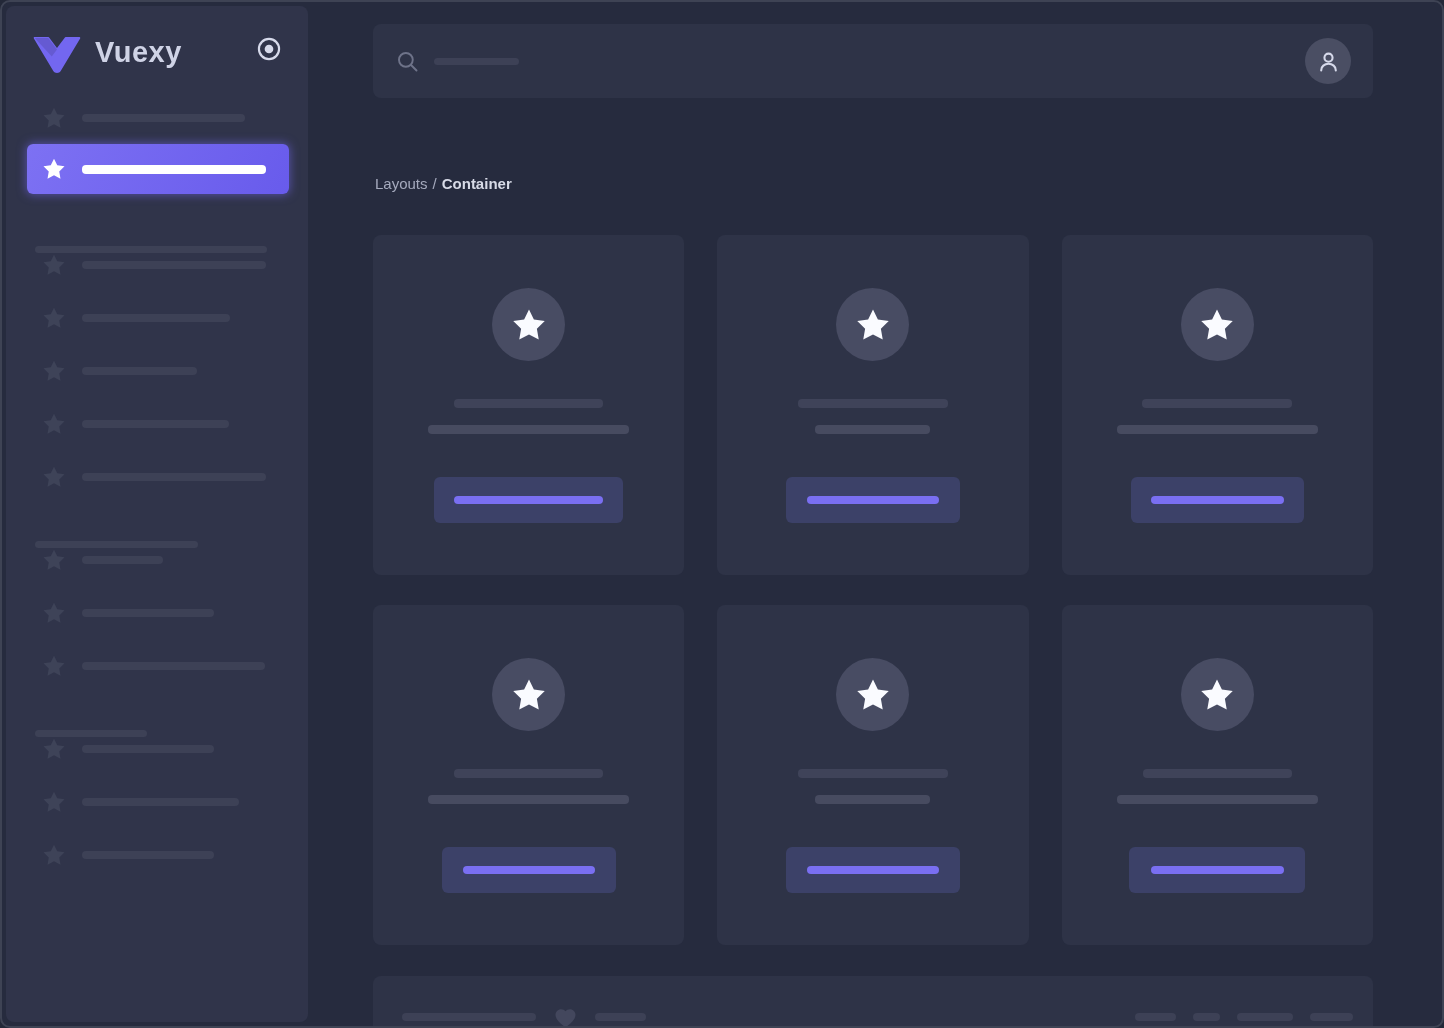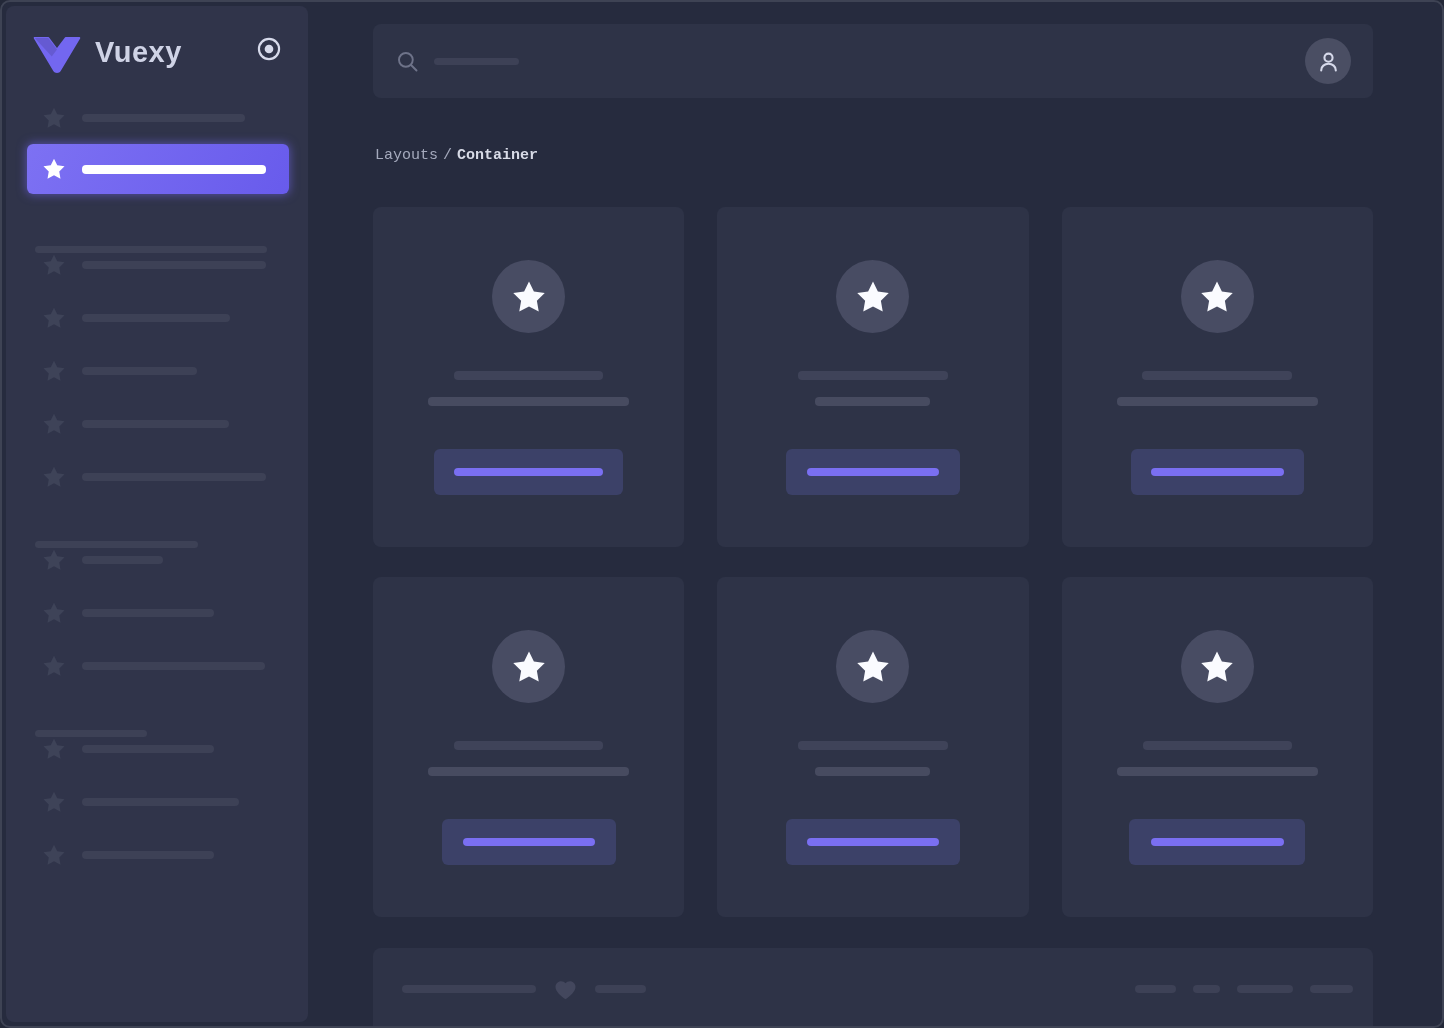--- a/index.html
+++ b/index.html
@@ -94,8 +94,8 @@
   .avatar .person svg{ width:100%; height:100%; }
 
   .breadcrumb{
-    margin:49px 0 0 2px;
-    font-size:15px; color:var(--text-breadcrumb,#a5aabd);font-family:Liberation Mono, monospace;
+    margin:77px 0 0 2px;
+    font-size:15px; color:var(--text-breadcrumb,#a5aabd);
   }
   .breadcrumb .sep{ margin:0 5px; }
   .breadcrumb .current{ color:var(--text-breadcrumb-current,#d8dbe7); font-weight:bold; }

